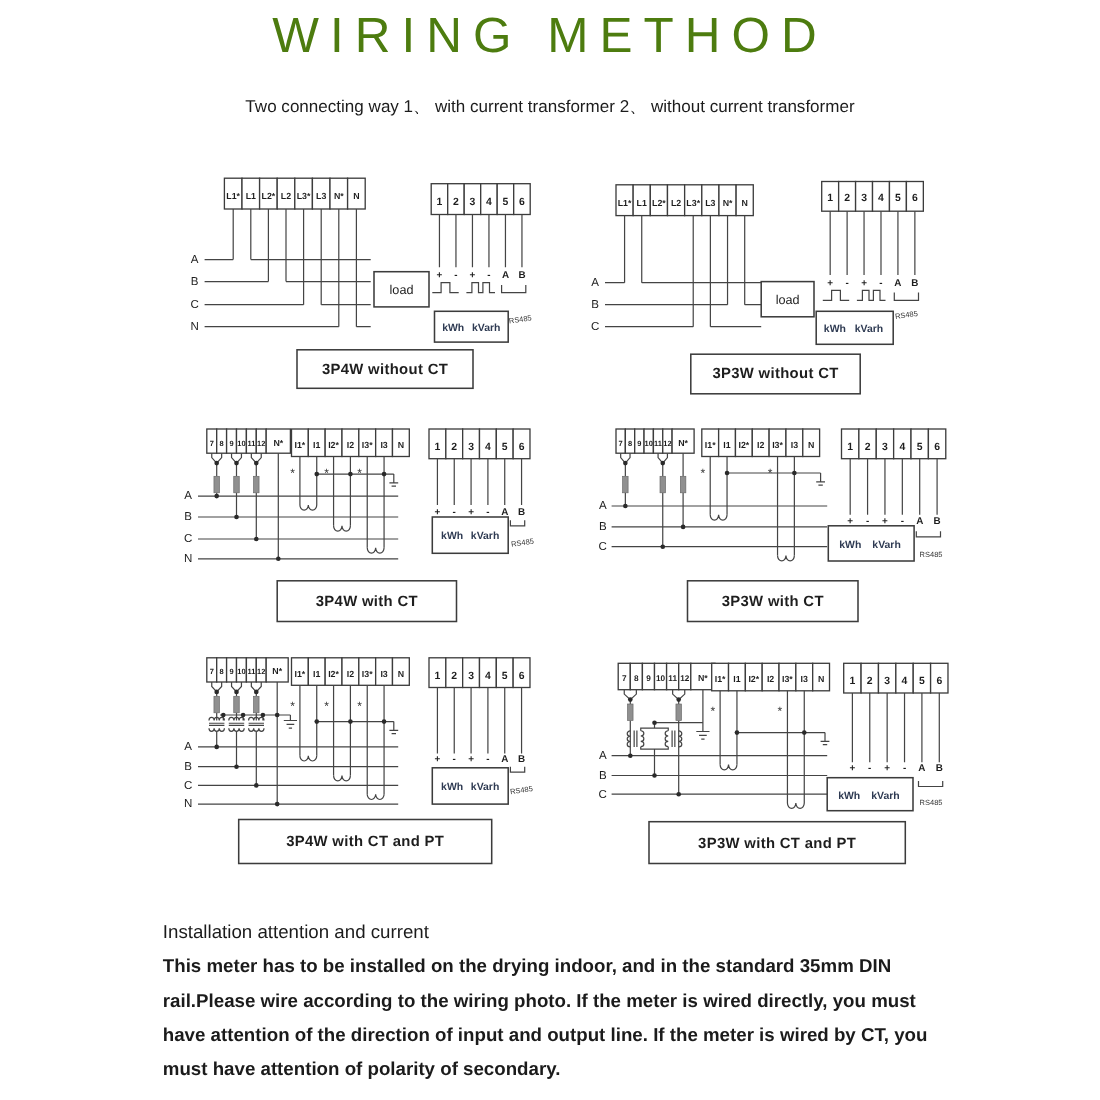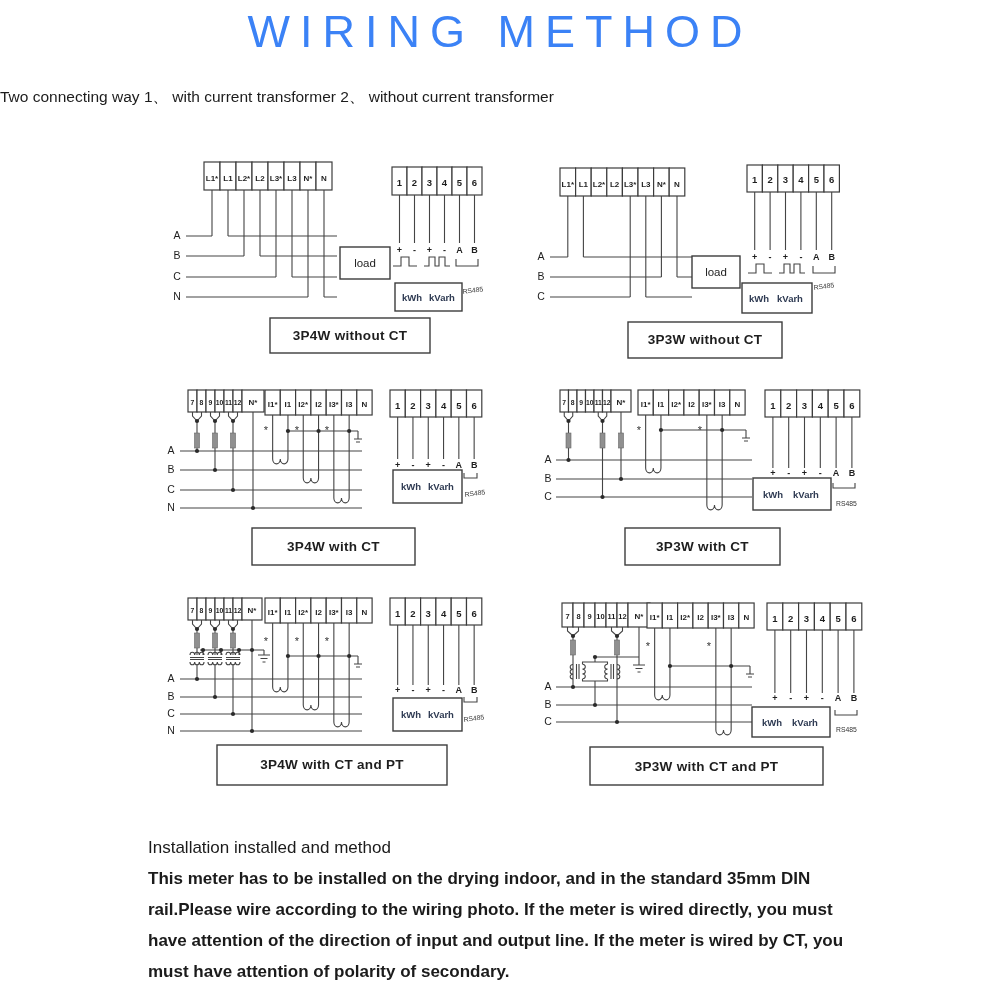--- a/index.html
+++ b/index.html
@@ -4,7 +4,7 @@
 <style>
   html,body{margin:0;padding:0;background:#fff}
   .page{position:relative;width:1000px;height:1000px;background:#fff;overflow:hidden;font-family:"Liberation Sans",sans-serif}
-  .title{position:absolute;top:6px;left:0;width:100%;text-align:center;font-size:45px;font-weight:300;letter-spacing:10px;color:#3b82f6}
+  .title{position:absolute;top:6px;left:0;width:100%;text-align:center;font-size:45px;font-weight:300;letter-spacing:10px;color:#4d7c0f}
   .subtitle{position:absolute;top:87px;left:0;width:100%;font-size:15.5px;color:#1c1c1c}
   svg{position:absolute;overflow:visible}
   #d1{left:160px;top:150px}

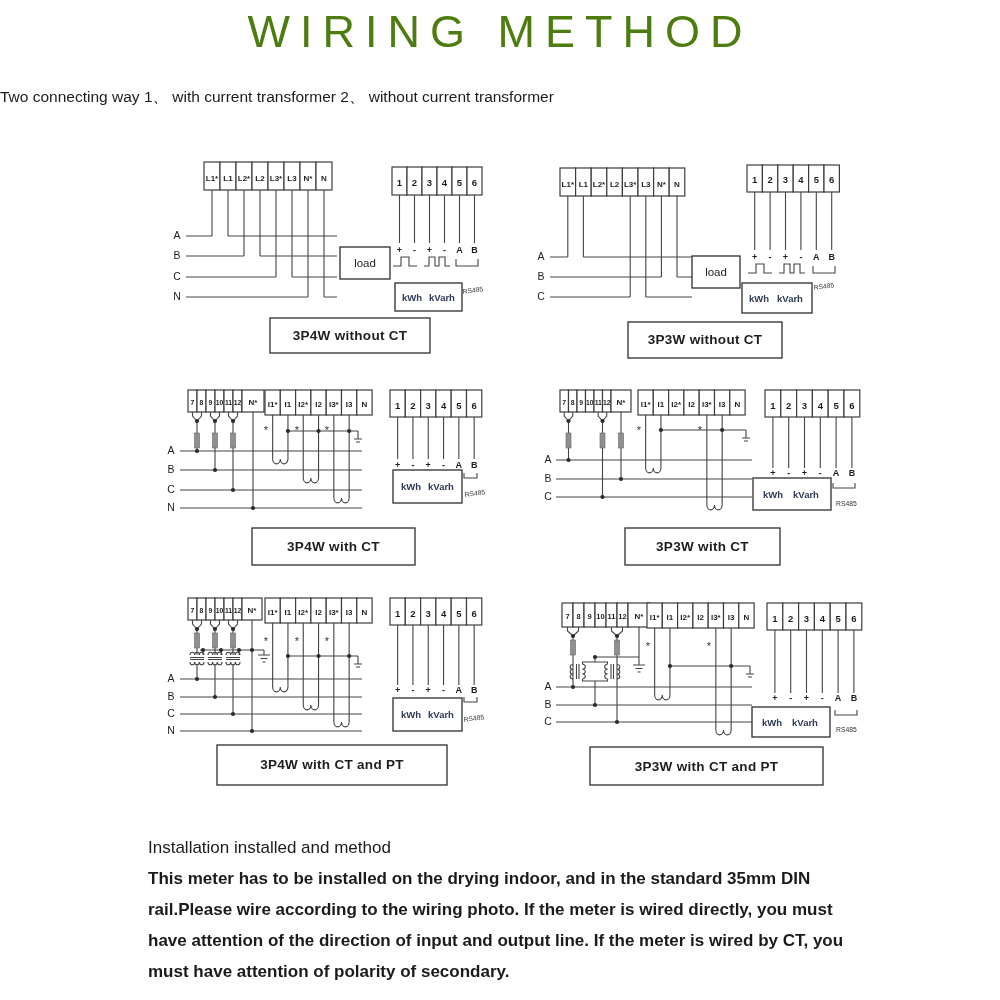--- a/index.html
+++ b/index.html
@@ -5,7 +5,7 @@
   html,body{margin:0;padding:0;background:#fff}
   .page{position:relative;width:1000px;height:1000px;background:#fff;overflow:hidden;font-family:"Liberation Sans",sans-serif}
   .title{position:absolute;top:6px;left:0;width:100%;text-align:center;font-size:45px;font-weight:300;letter-spacing:10px;color:#4d7c0f}
-  .subtitle{position:absolute;top:87px;left:0;width:100%;font-size:15.5px;color:#1c1c1c}
+  .subtitle{position:absolute;top:87px;left:0;width:100%;text-align:center;font-size:15.5px;color:#1c1c1c}
   svg{position:absolute;overflow:visible}
   #d1{left:160px;top:150px}
   #d2{left:530px;top:150px}

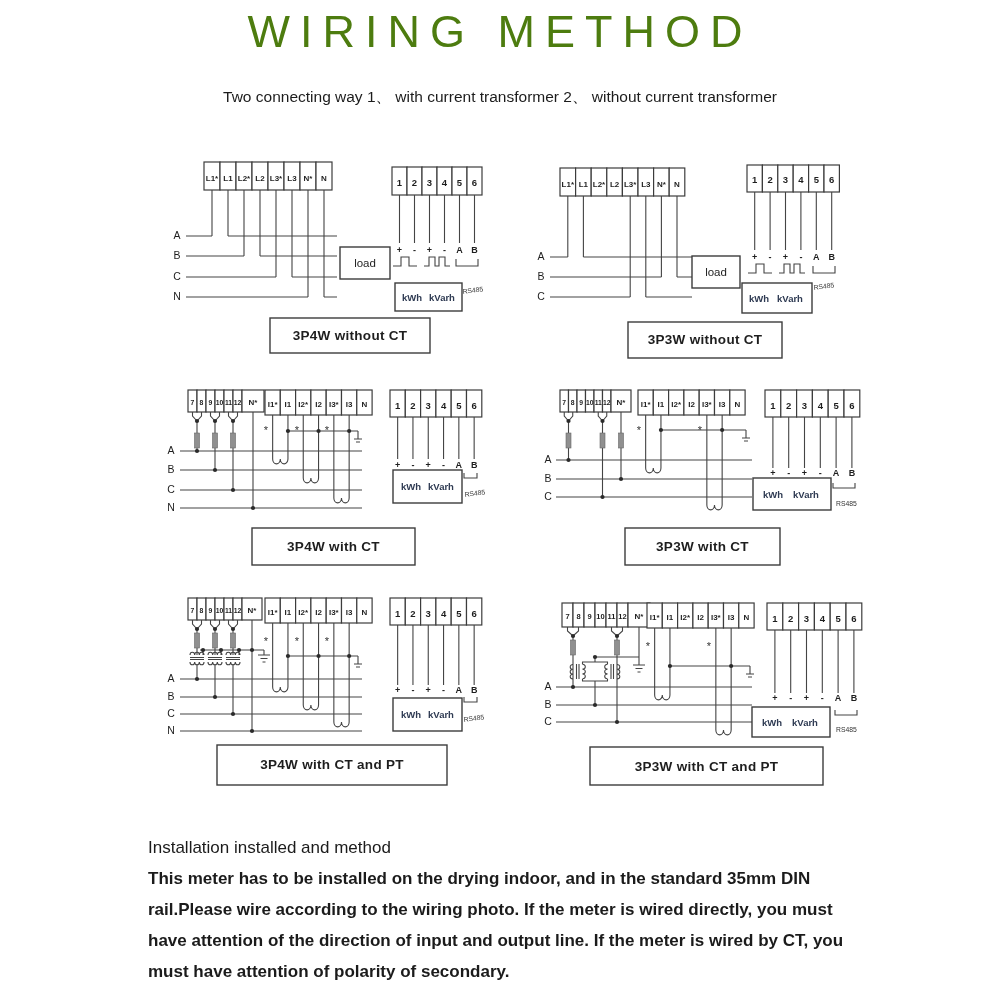--- a/index.html
+++ b/index.html
@@ -608,7 +608,7 @@
   </svg>
 
   <div class="footer">
-    <p class="fh">Installation installed and method</p>
+    <p class="fh">Installation attention and current</p>
     <p class="fb">This meter has to be installed on the drying indoor, and in the standard 35mm DIN rail.Please wire according to the wiring photo. If the meter is wired directly, you must have attention of the direction of input and output line. If the meter is wired by CT, you must have attention of polarity of secondary.</p>
   </div>
 

